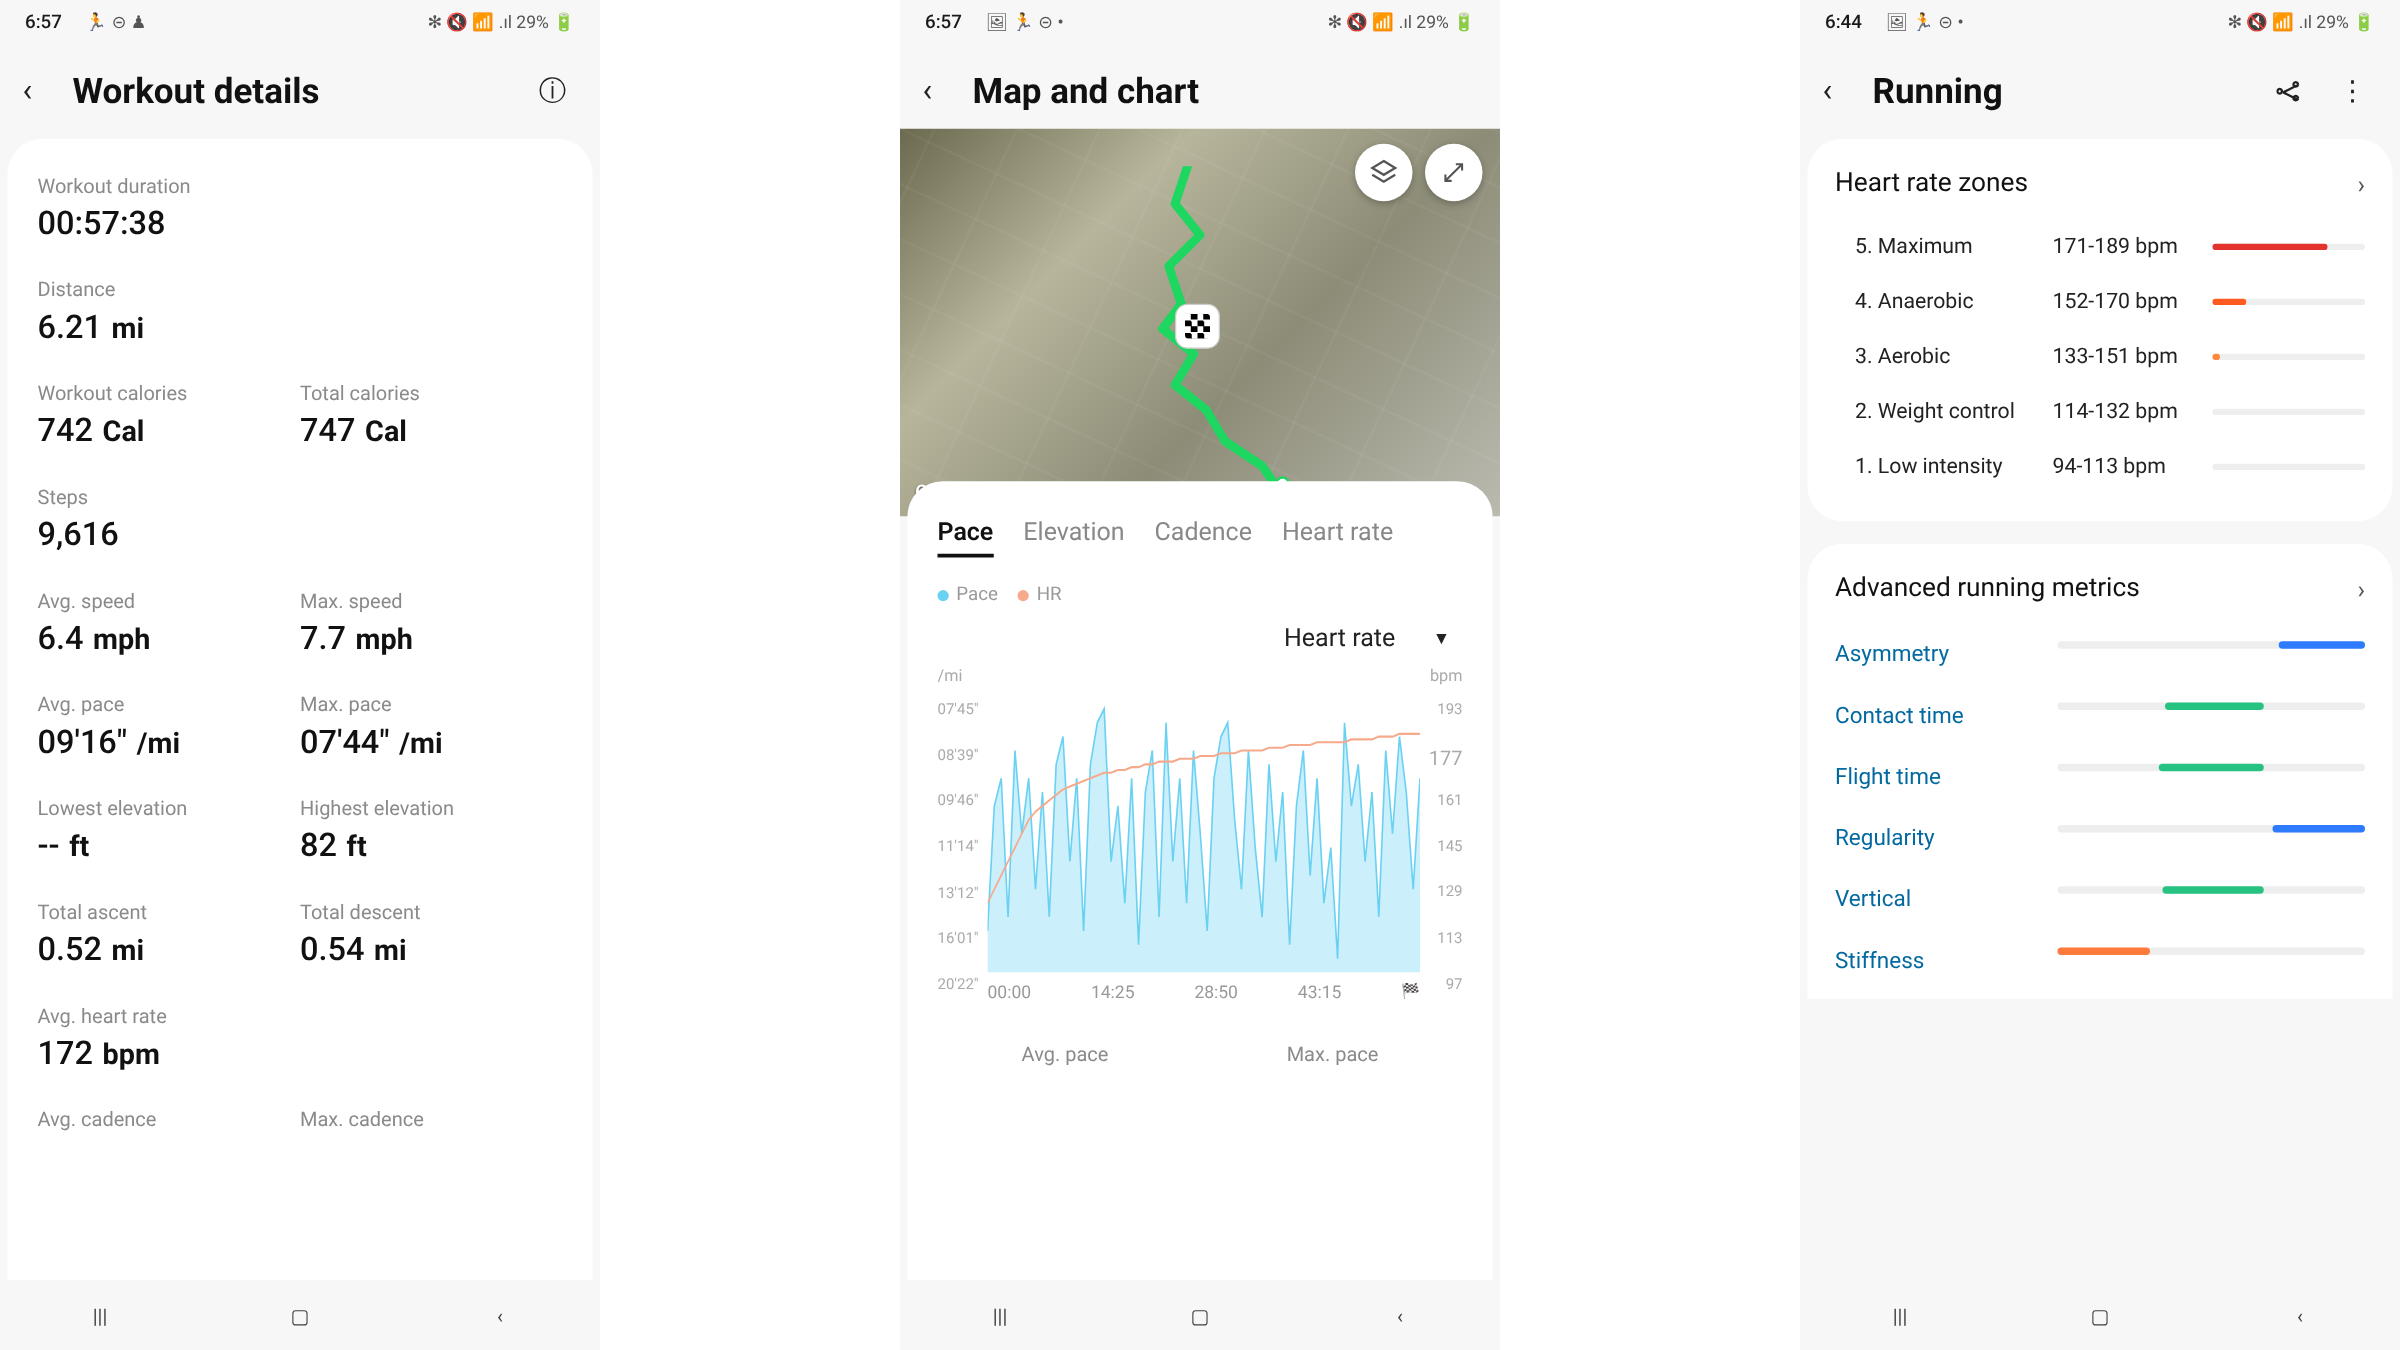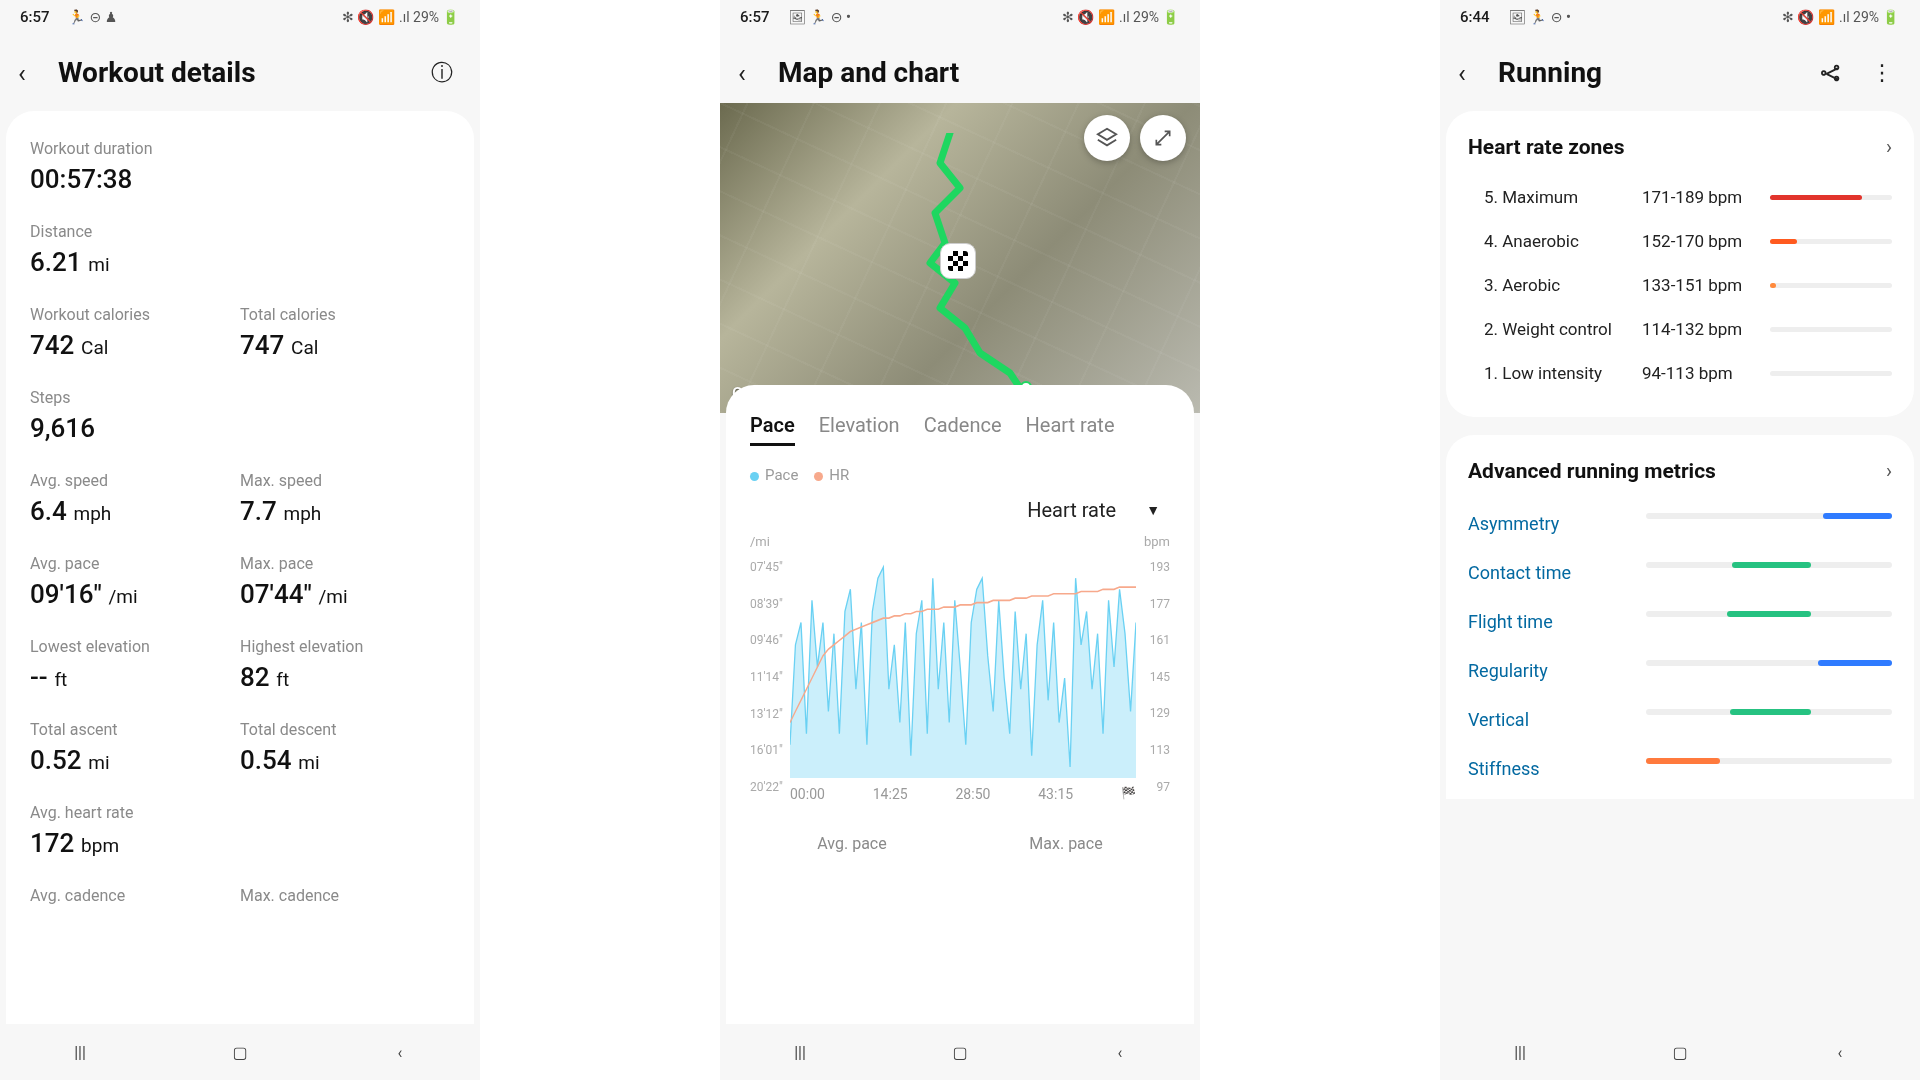--- a/index.html
+++ b/index.html
@@ -67,7 +67,7 @@
 
 .section-card{background:#fff;margin:0 6px 18px;border-radius:28px;padding:20px 22px 22px;}
 .section-head{display:flex;align-items:center;justify-content:space-between;padding:4px 0 16px;cursor:pointer;}
-.section-head h2{font-size:21px;font-weight:700;color:#111;}
+.section-head h2{font-size:21px;font-weight:400;color:#111;}
 .chevron{font-size:20px;color:#555;}
 .zone-row{display:flex;align-items:center;padding:12px 0;gap:8px;font-size:17px;color:#222;}
 .zone-name{flex:0 0 150px;margin-left:16px;}

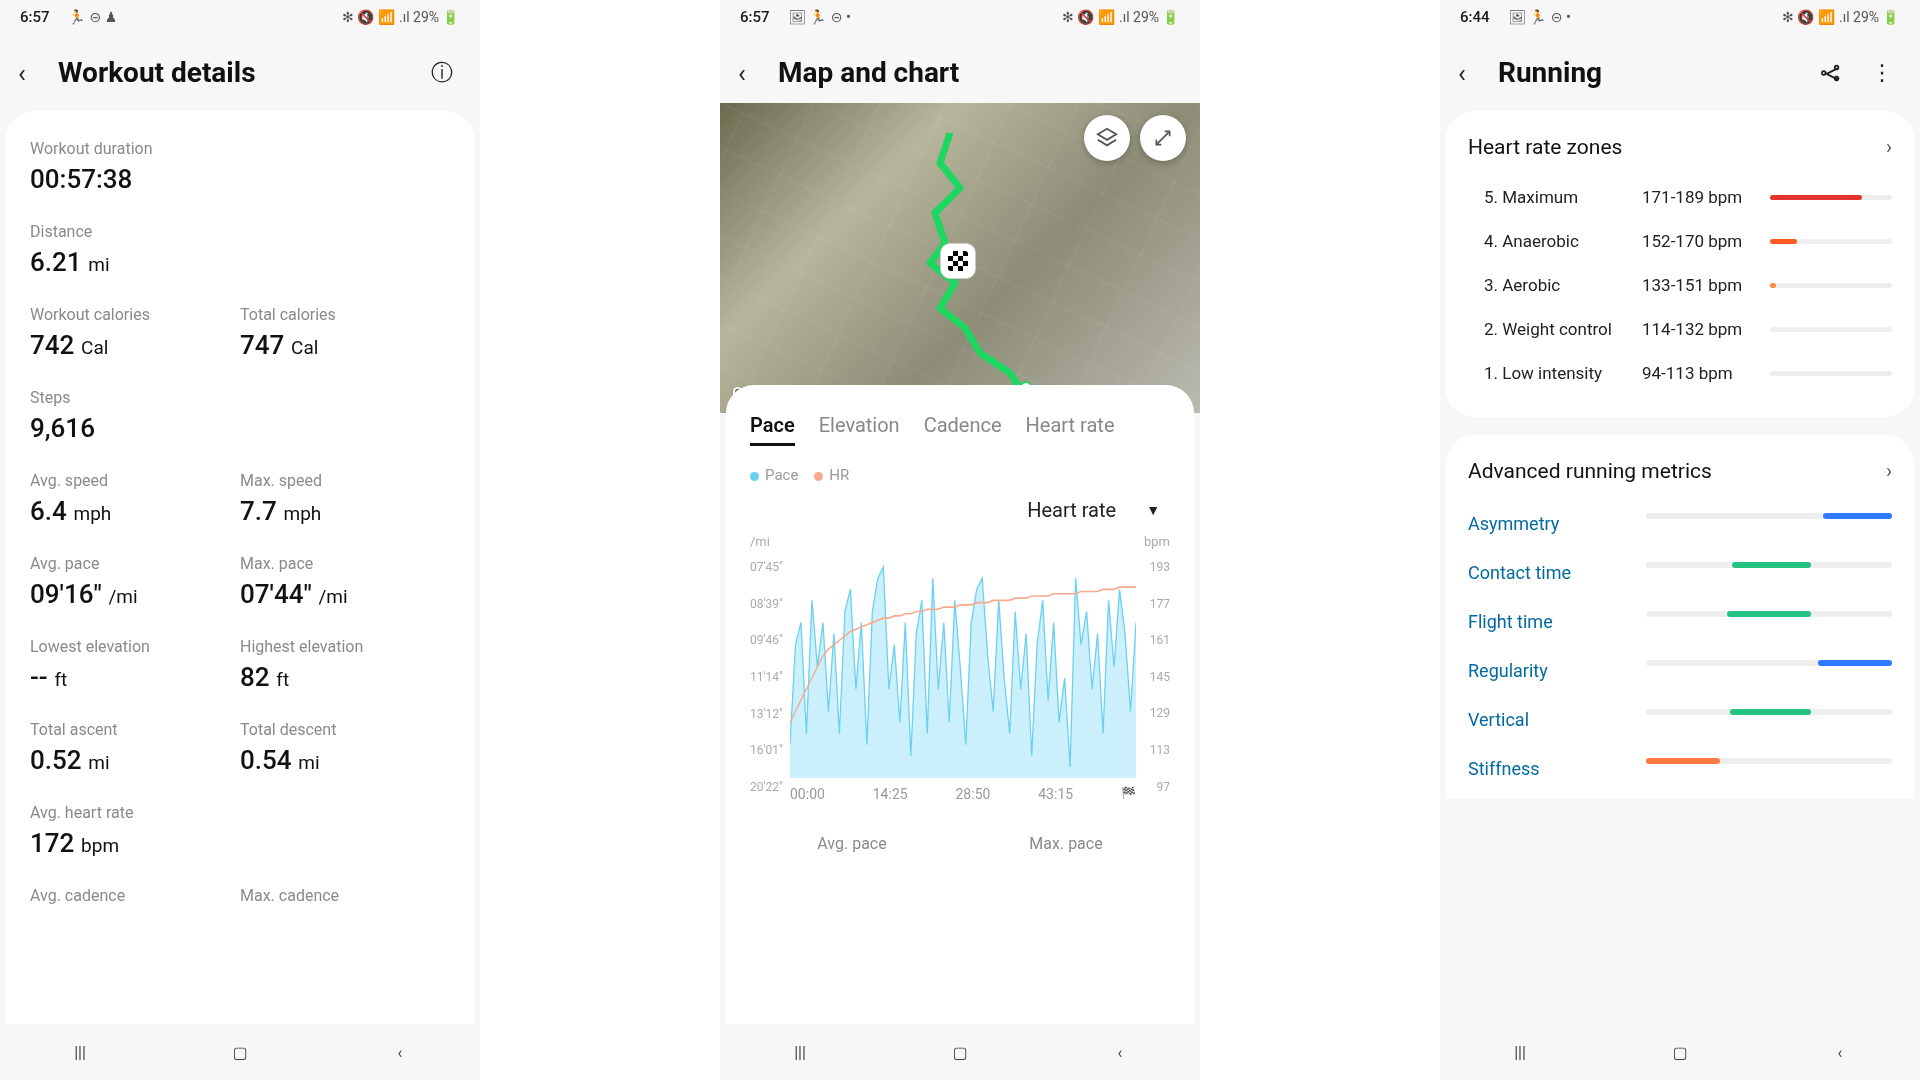--- a/index.html
+++ b/index.html
@@ -25,7 +25,7 @@
 .metric { flex:1; }
 .metric .label { font-size:16px; color:#8a8a8a; margin-bottom:6px;}
 .metric .value { font-size:26px; font-weight:500; color:#111; }
-.metric .unit { font-size:19px; font-weight:400; margin-left:2px;}
+.metric .unit { font-size:23px; font-weight:700; margin-left:2px;}
 
 
 .navbar { height:56px; display:flex; align-items:center; justify-content:space-around; }

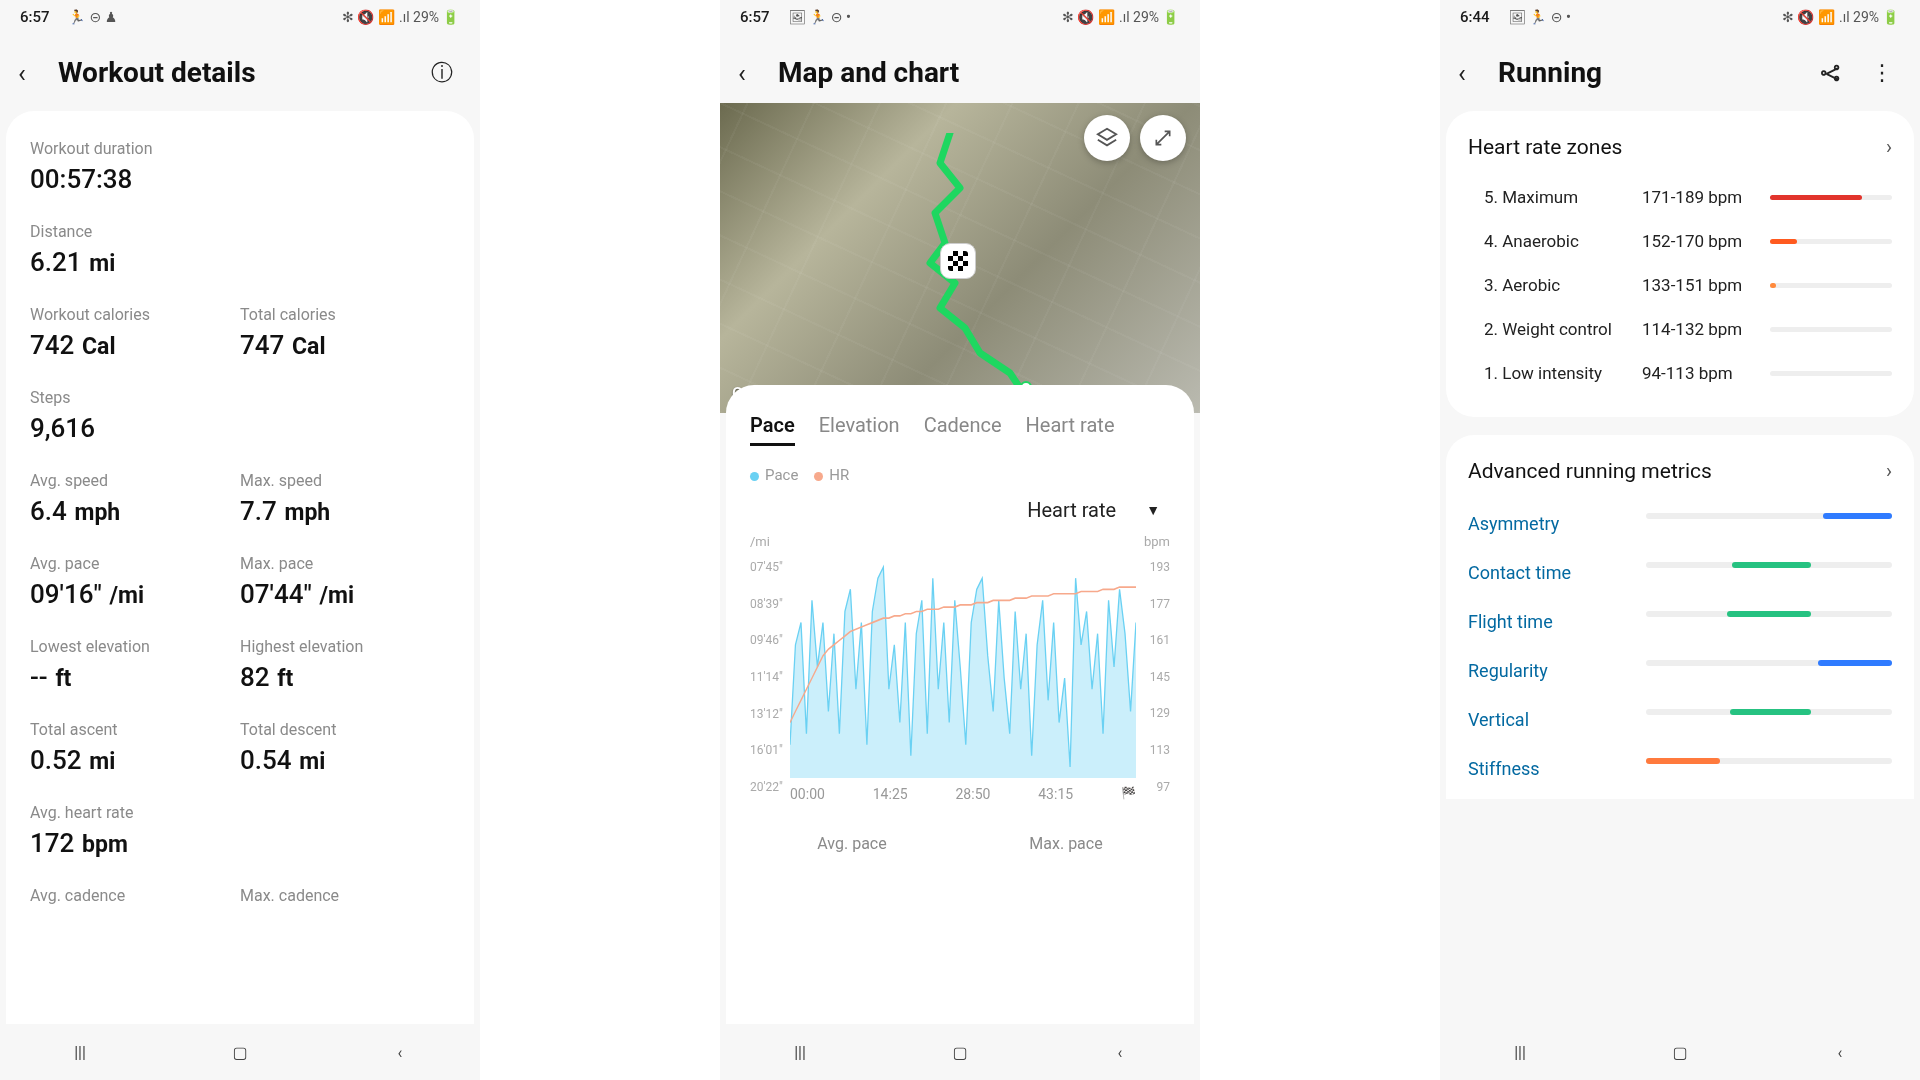--- a/index.html
+++ b/index.html
@@ -264,7 +264,7 @@
         </div>
       <div id="yticks-right">
           <span class="ylabel-right" style="top: 22px; font-size: 12px;">193</span>
-          <span class="ylabel-right" style="top: 58.6667px; font-size: 12px;">177</span>
+          <span class="ylabel-right" style="top: 58.6667px; font-size: 16px;">177</span>
           <span class="ylabel-right" style="top: 95.3333px; font-size: 12px;">161</span>
           <span class="ylabel-right" style="top: 132px; font-size: 12px;">145</span>
           <span class="ylabel-right" style="top: 168px; font-size: 12px;">129</span>

